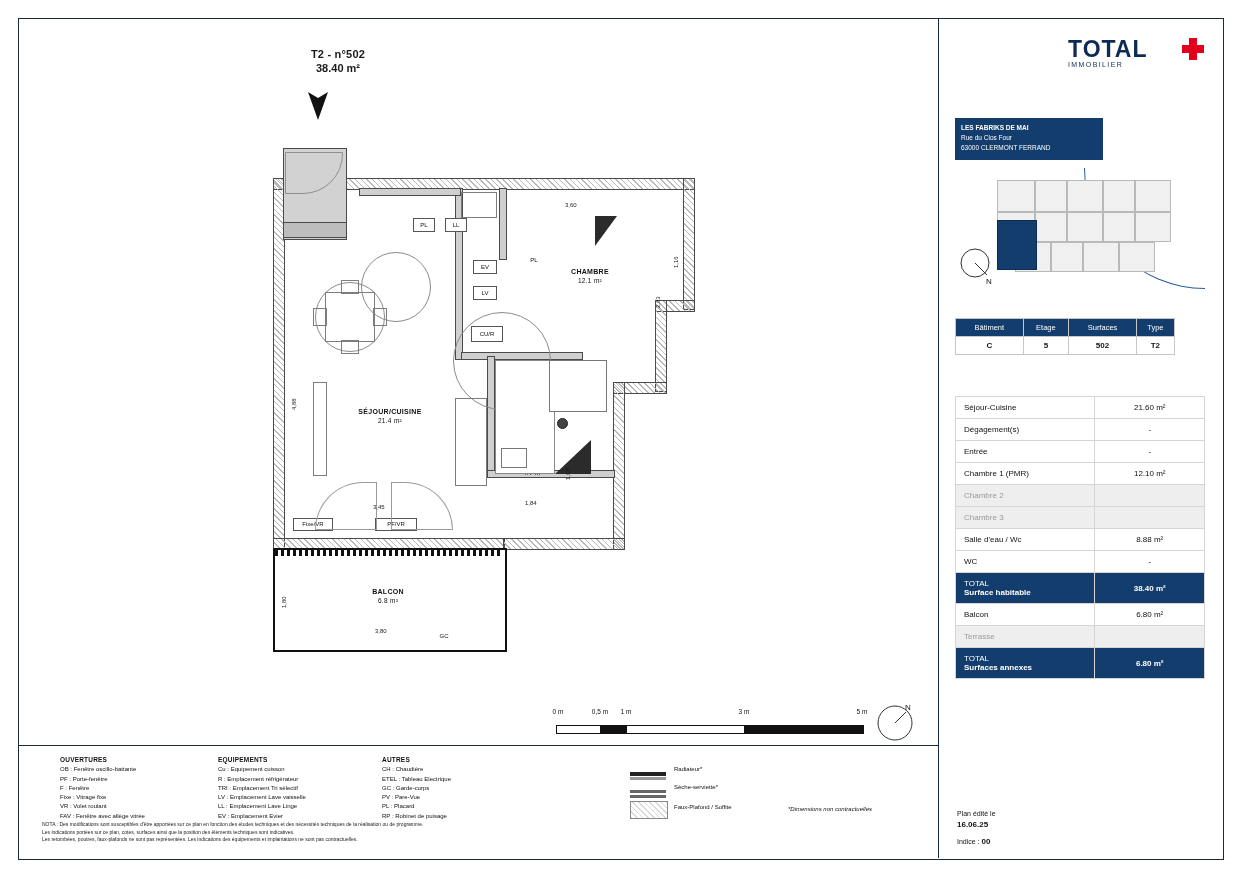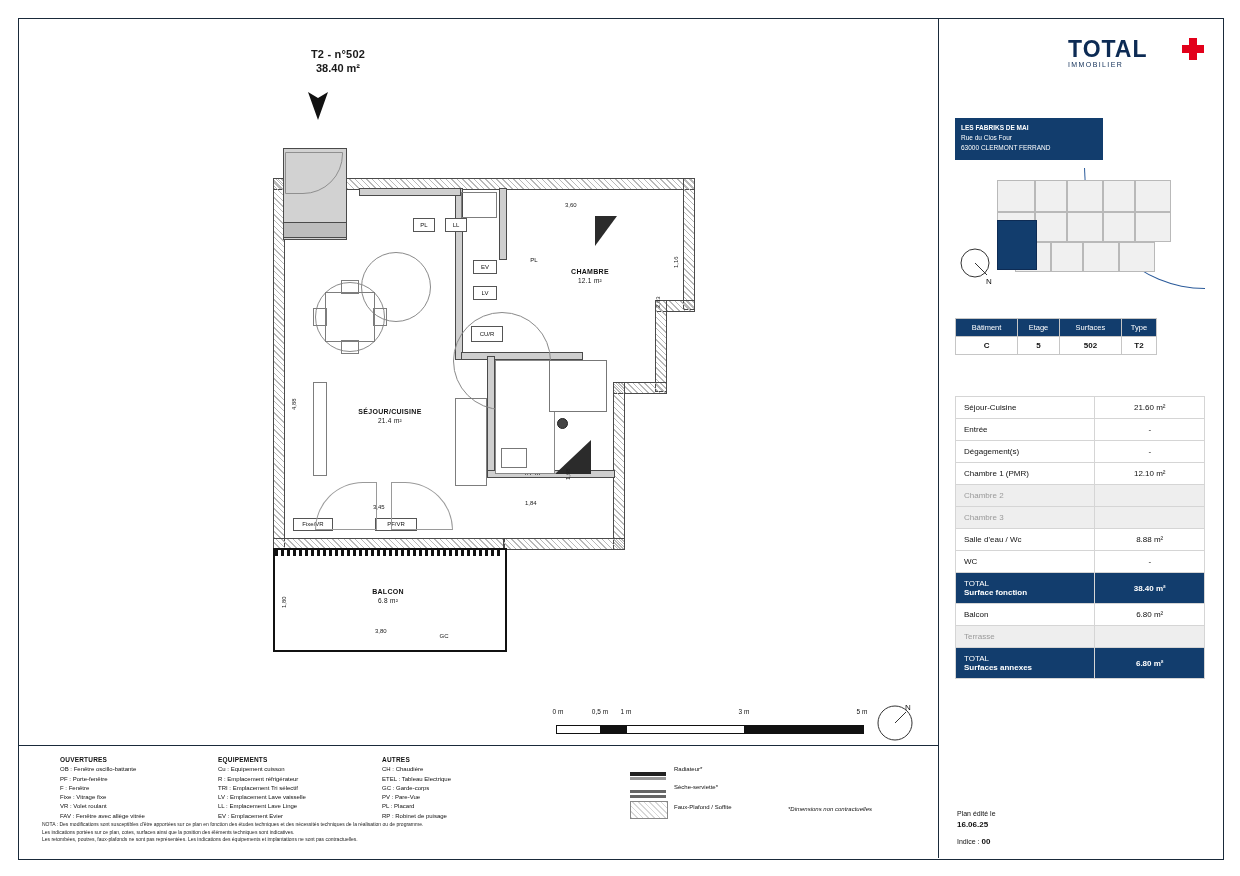--- a/index.html
+++ b/index.html
@@ -61,7 +61,7 @@
   .kp-compass{position:absolute;left:3px;top:78px;width:40px;height:40px;}
 
   table.tbl{position:absolute;border-collapse:collapse;font-size:8px;}
-  .hdr-tbl{left:955px;top:318px;width:202px;}
+  .hdr-tbl{left:955px;top:318px;width:220px;}
   .hdr-tbl td,.hdr-tbl th{border:1px solid #c6c6c6;text-align:center;padding:4px 0;}
   .hdr-tbl th{background:#123d6d;color:#fff;font-weight:normal;font-size:7.5px;}
   .hdr-tbl td{font-weight:bold;font-size:8px;color:#111;}

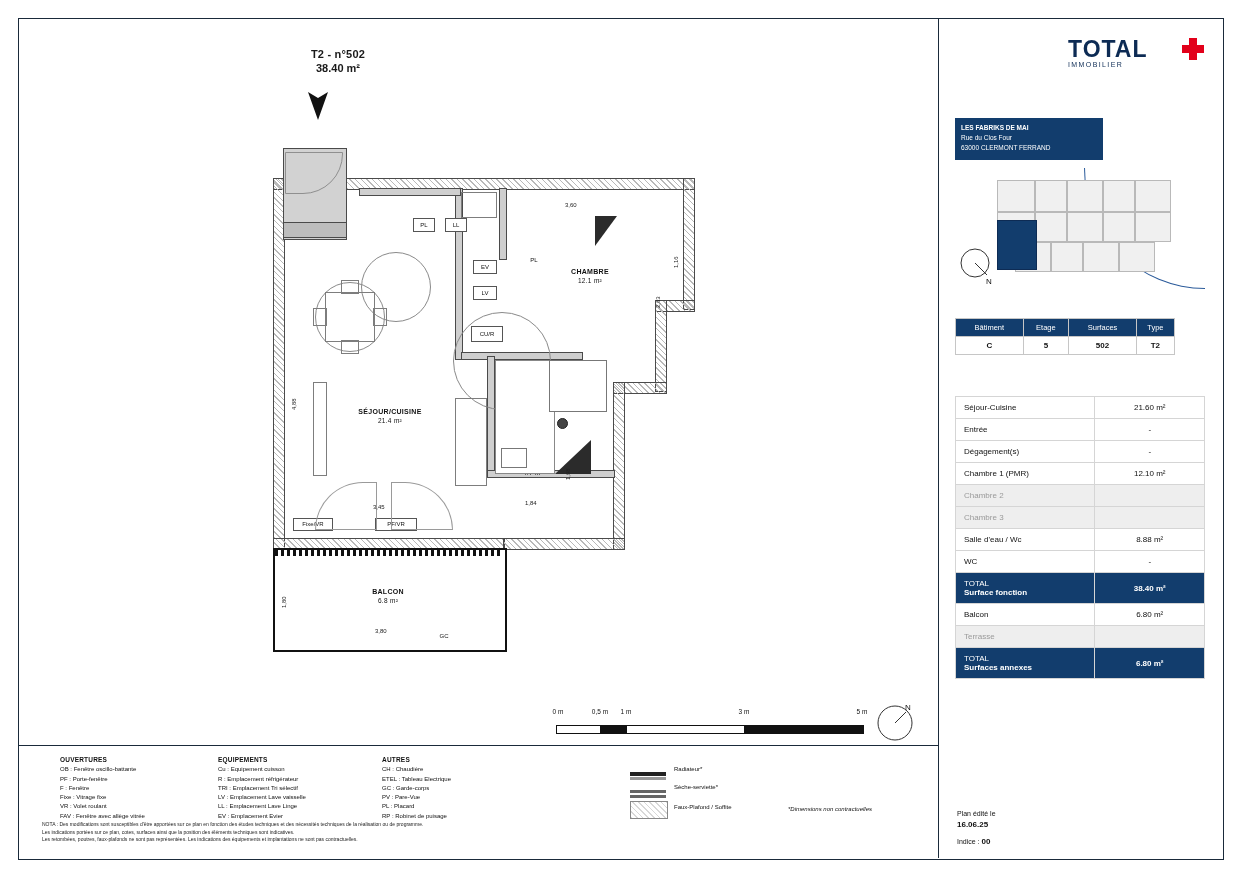--- a/index.html
+++ b/index.html
@@ -332,11 +332,11 @@
       <td class="val">21.60 m²</td>
     </tr>
     <tr>
+      <td>Dégagement(s)</td>
+      <td class="val">-</td>
+    </tr>
+    <tr>
       <td>Entrée</td>
-      <td class="val">-</td>
-    </tr>
-    <tr>
-      <td>Dégagement(s)</td>
       <td class="val">-</td>
     </tr>
     <tr>

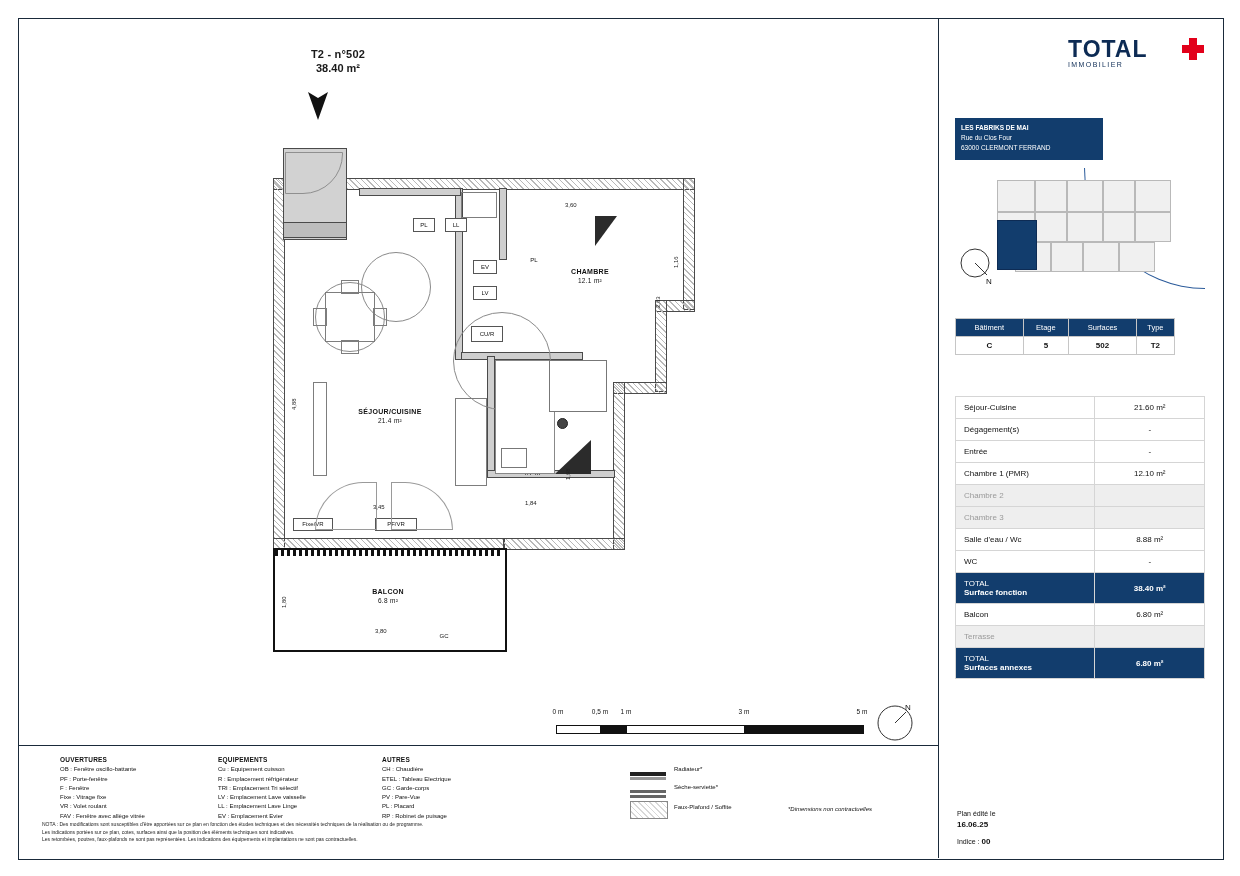--- a/index.html
+++ b/index.html
@@ -362,7 +362,7 @@
     <tr class="tot">
       <td class="lbl">
         <span>TOTAL</span>
-        <span class="l2">Surface fonction</span>
+        <span class="l2">Surface habitable</span>
       </td>
       <td class="val">38.40 m²</td>
     </tr>

